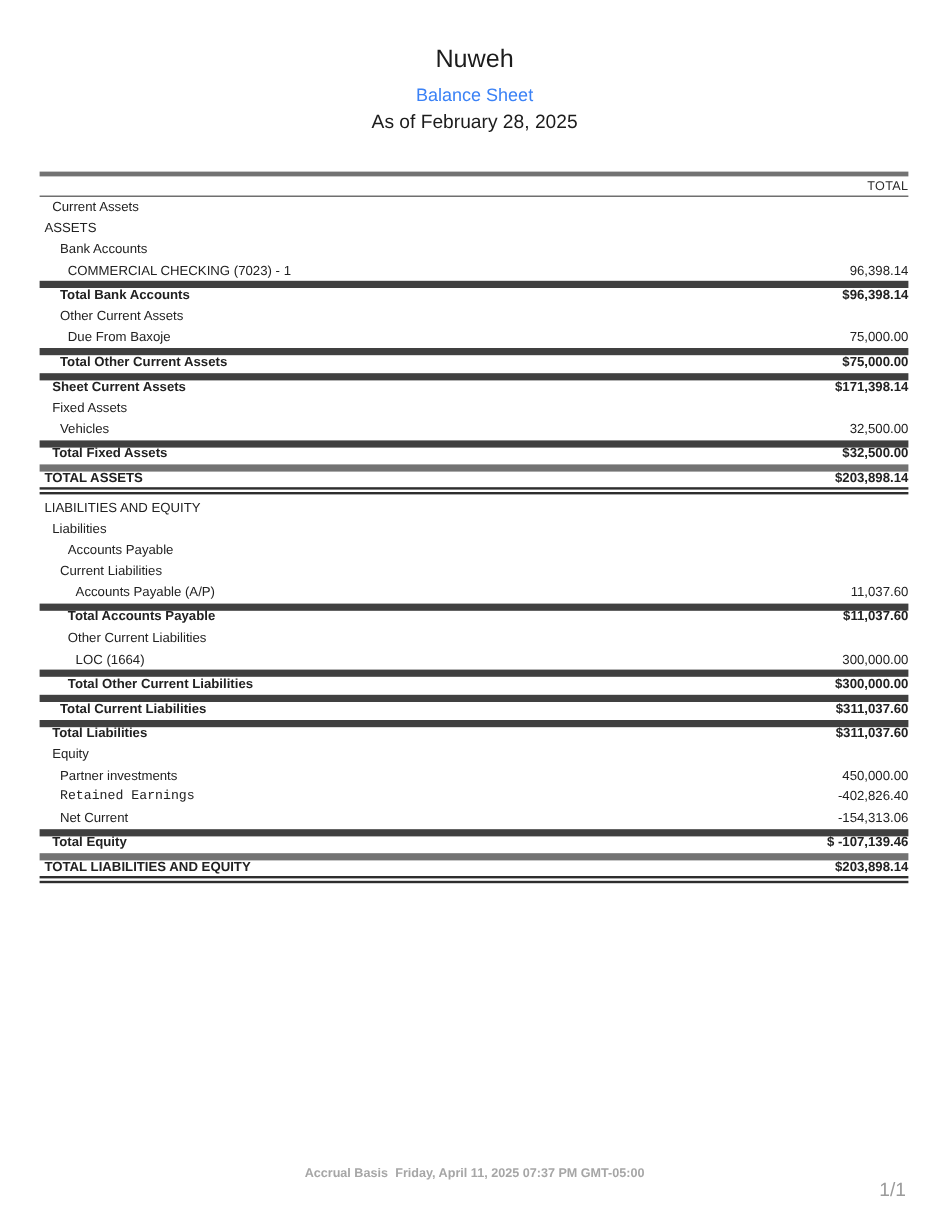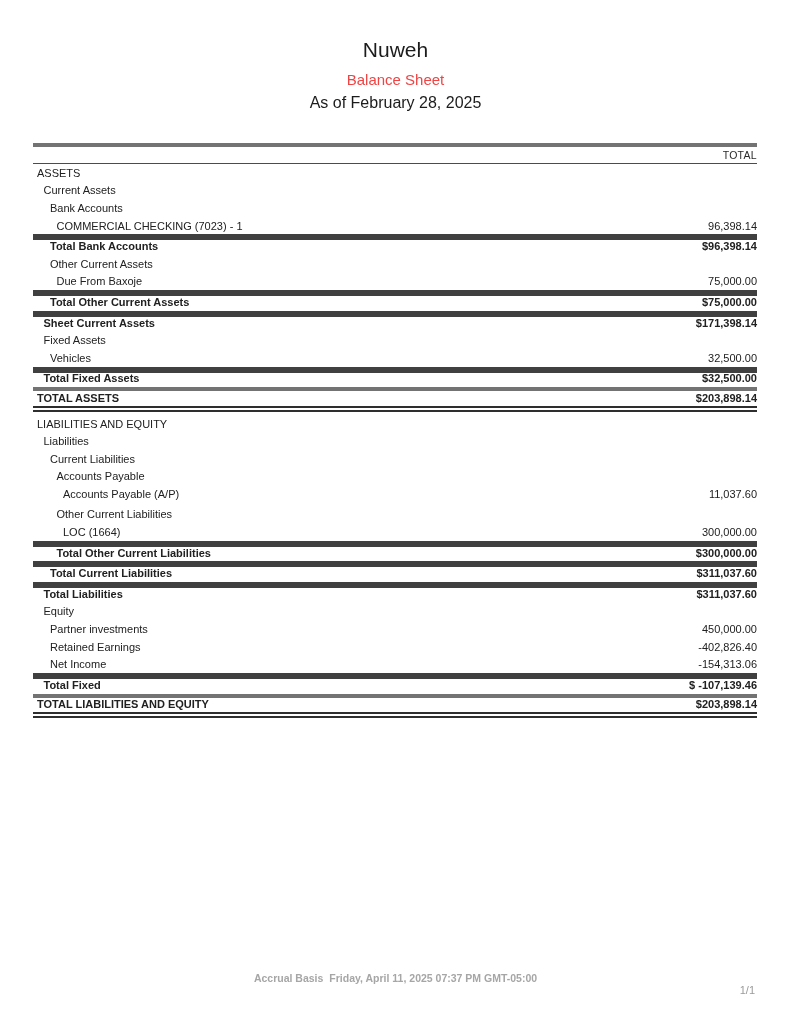--- a/index.html
+++ b/index.html
@@ -13,7 +13,7 @@
   }
   .report-header{position:absolute;top:38px;left:0;width:100%;text-align:center;}
   .company{font-size:21px;line-height:24px;color:#1c1c1c;}
-  .title{font-size:15px;line-height:18px;margin-top:9px;color:#ef4444;}
+  .title{font-size:15px;line-height:18px;margin-top:9px;color:#3b82f6;}
   .subtitle{font-size:16px;line-height:14px;margin-top:7px;color:#1c1c1c;}
 
   .table{position:absolute;top:143px;left:33px;width:724px;}

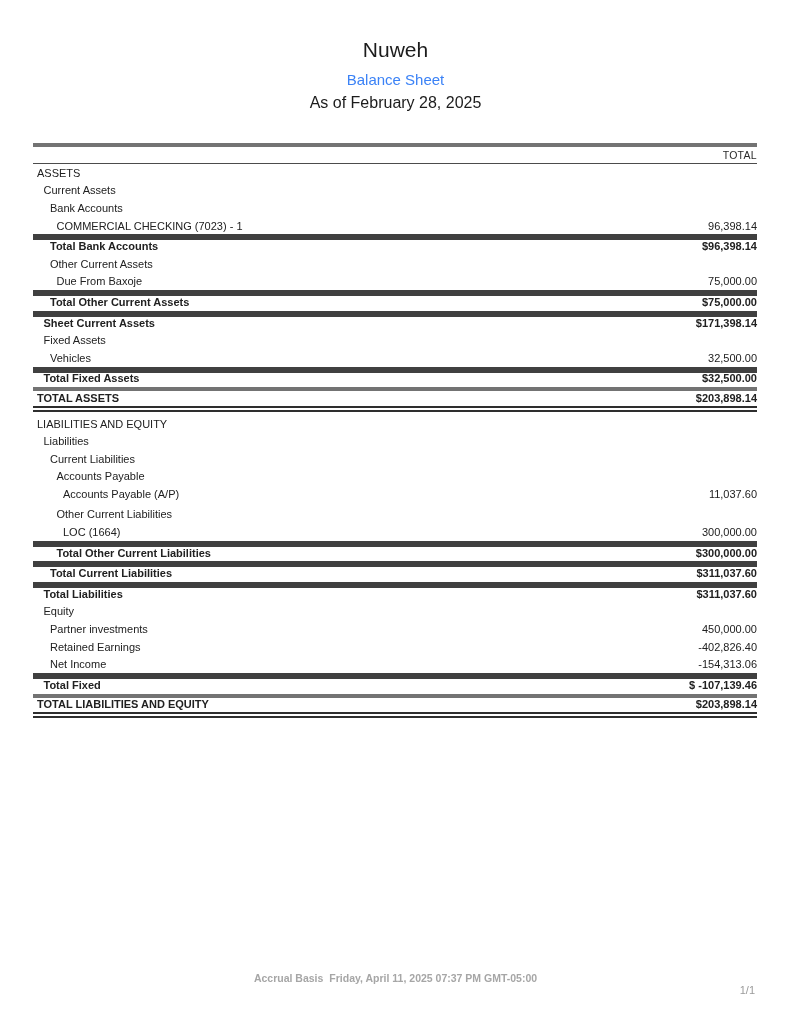--- a/index.html
+++ b/index.html
@@ -70,12 +70,12 @@
       <span>TOTAL</span>
     </div>
     <div id="report-rows">
+        <div class="row plain">
+          <span class="lbl" style="padding-left: 10.5px;">Current Assets</span>
+          <span class="val"></span>
+        </div>
         <div class="row section">
           <span class="lbl" style="padding-left: 4px;">ASSETS</span>
-          <span class="val"></span>
-        </div>
-        <div class="row plain">
-          <span class="lbl" style="padding-left: 10.5px;">Current Assets</span>
           <span class="val"></span>
         </div>
         <div class="row plain">

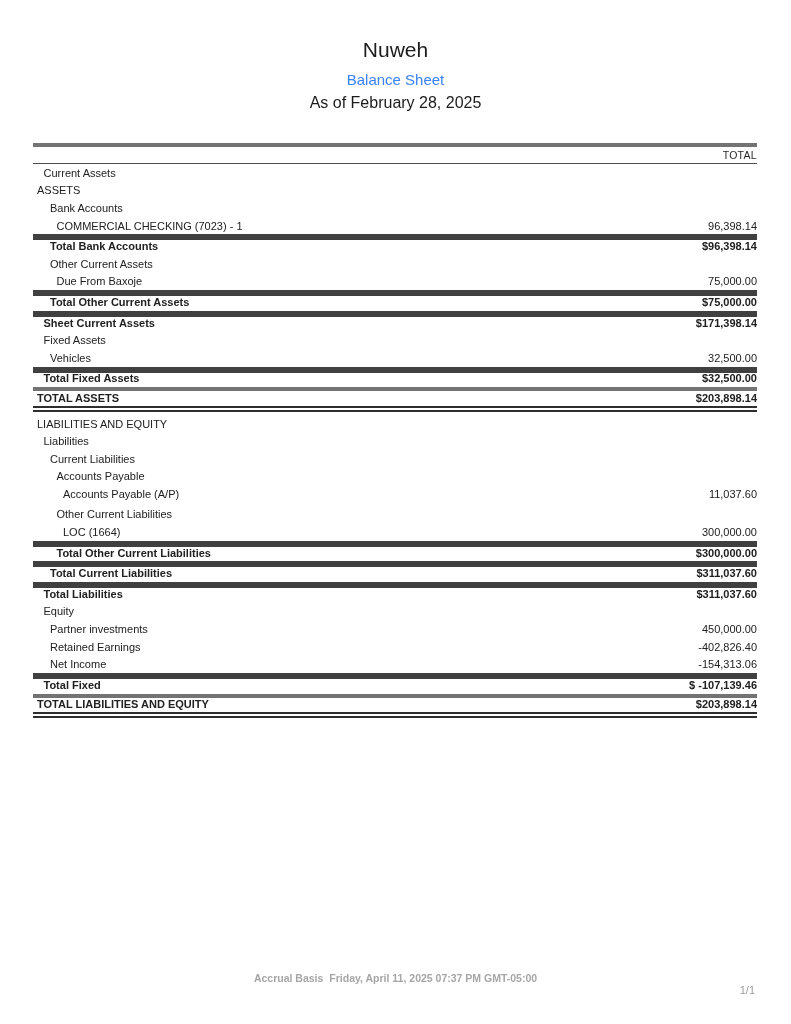--- a/index.html
+++ b/index.html
@@ -34,7 +34,7 @@
   .row.gap{margin-top:3px;}
   .row.total,.row.grand{font-weight:bold;}
   .row.total{border-top:6px solid #404040;}
-  .row.grand{border-top:4px solid #737373;}
+  .row.grand{border-top:6px solid #737373;}
   .row .lbl{white-space:nowrap;}
   .row .val{white-space:nowrap;text-align:left;}
   .double-rule{

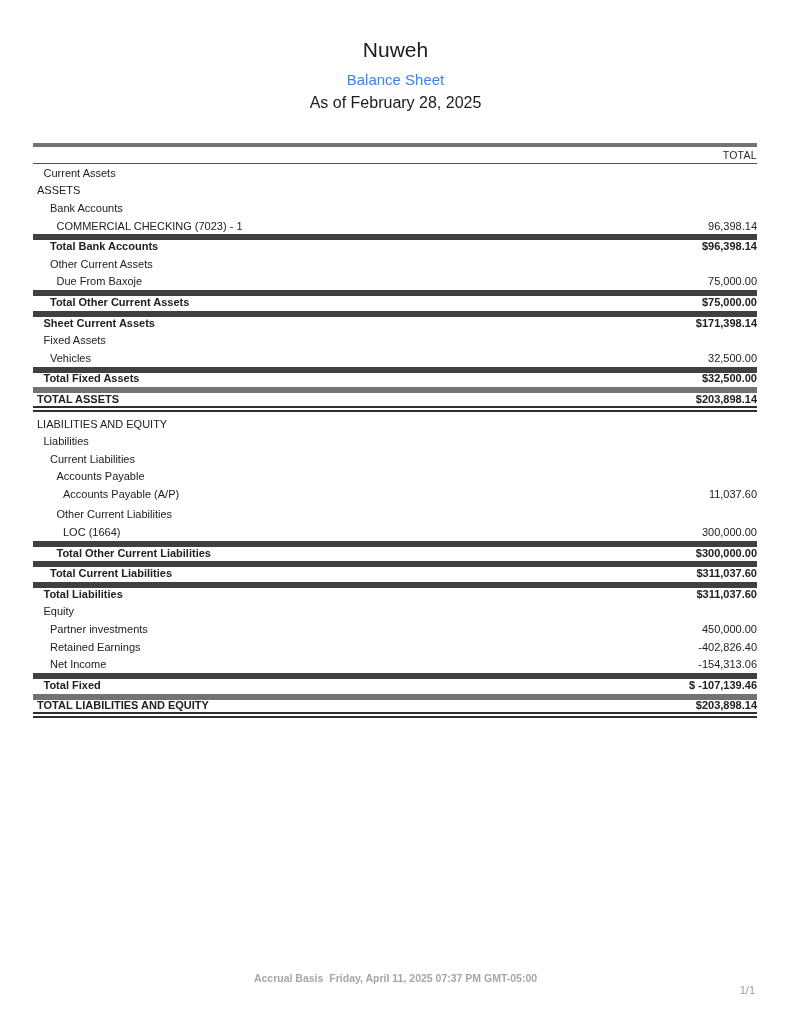--- a/index.html
+++ b/index.html
@@ -132,11 +132,11 @@
           <span class="val"></span>
         </div>
         <div class="row plain">
+          <span class="lbl" style="padding-left: 23.5px;">Accounts Payable</span>
+          <span class="val"></span>
+        </div>
+        <div class="row plain">
           <span class="lbl" style="padding-left: 17px;">Current Liabilities</span>
-          <span class="val"></span>
-        </div>
-        <div class="row plain">
-          <span class="lbl" style="padding-left: 23.5px;">Accounts Payable</span>
           <span class="val"></span>
         </div>
         <div class="row plain">

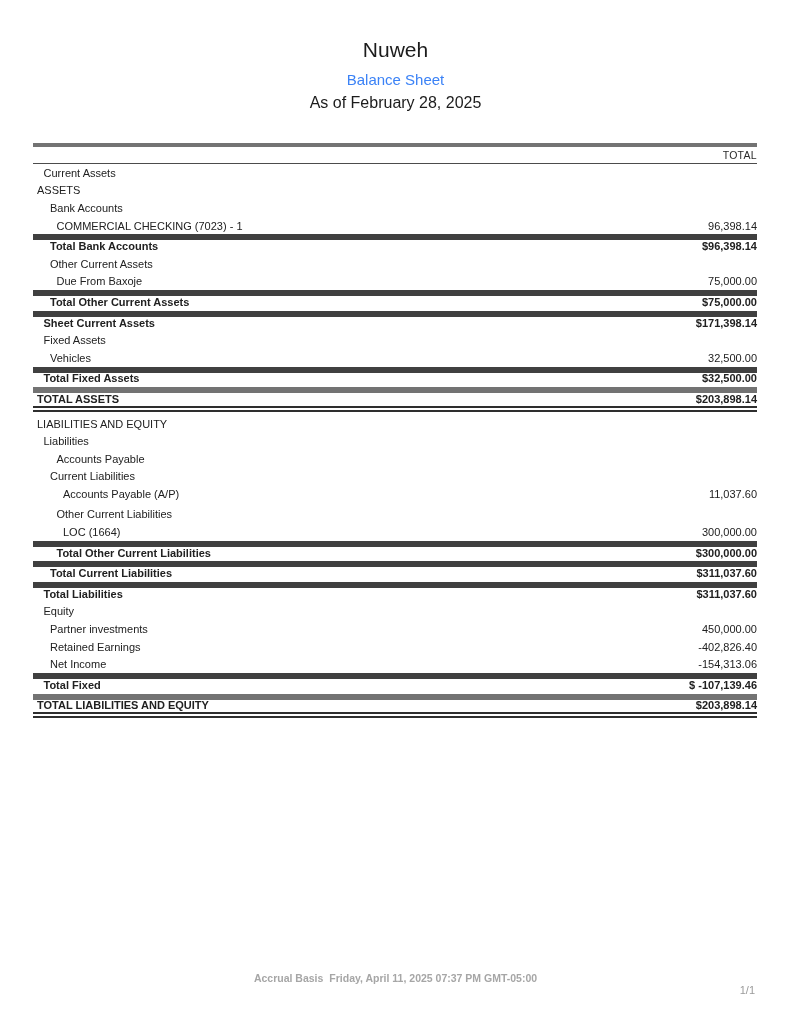--- a/index.html
+++ b/index.html
@@ -143,6 +143,10 @@
           <span class="lbl" style="padding-left: 30px;">Accounts Payable (A/P)</span>
           <span class="val">11,037.60</span>
         </div>
+        <div class="row total">
+          <span class="lbl" style="padding-left: 23.5px;">Total Accounts Payable</span>
+          <span class="val">$11,037.60</span>
+        </div>
         <div class="row plain gap">
           <span class="lbl" style="padding-left: 23.5px;">Other Current Liabilities</span>
           <span class="val"></span>

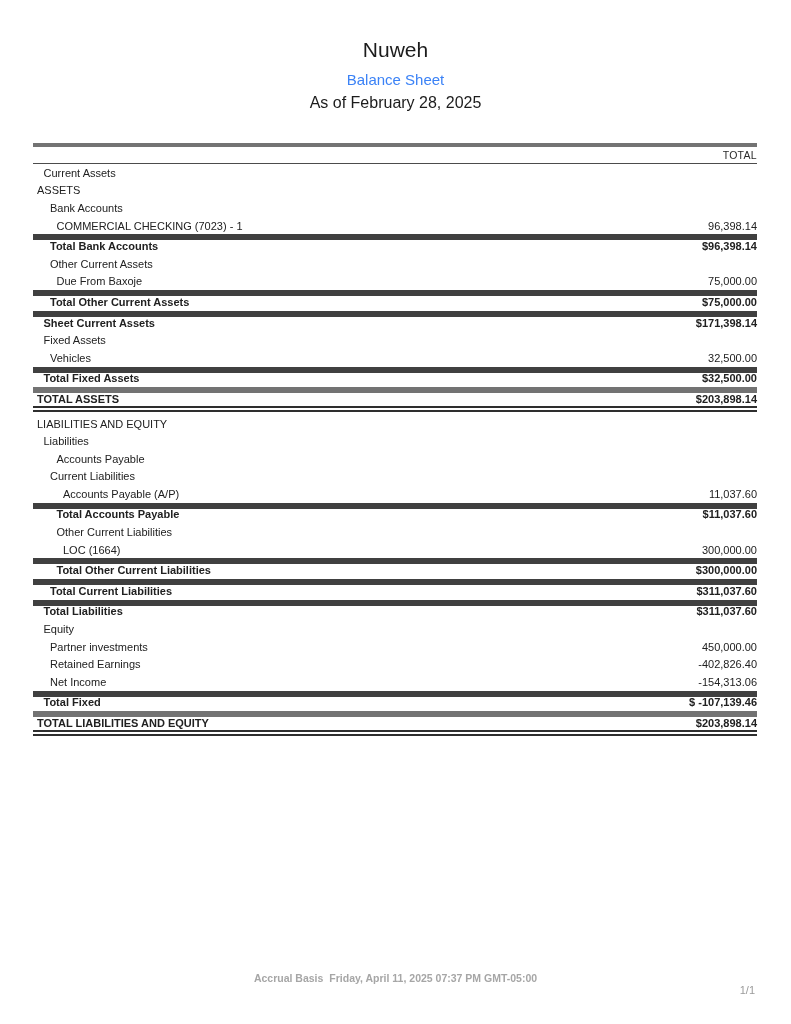--- a/index.html
+++ b/index.html
@@ -176,7 +176,7 @@
           <span class="val">450,000.00</span>
         </div>
         <div class="row plain">
-          <span class="lbl" style="padding-left: 17px;">Retained Earnings</span>
+          <span class="lbl" style="padding-left: 17px; font-family: Liberation Mono, monospace;">Retained Earnings</span>
           <span class="val">-402,826.40</span>
         </div>
         <div class="row plain">

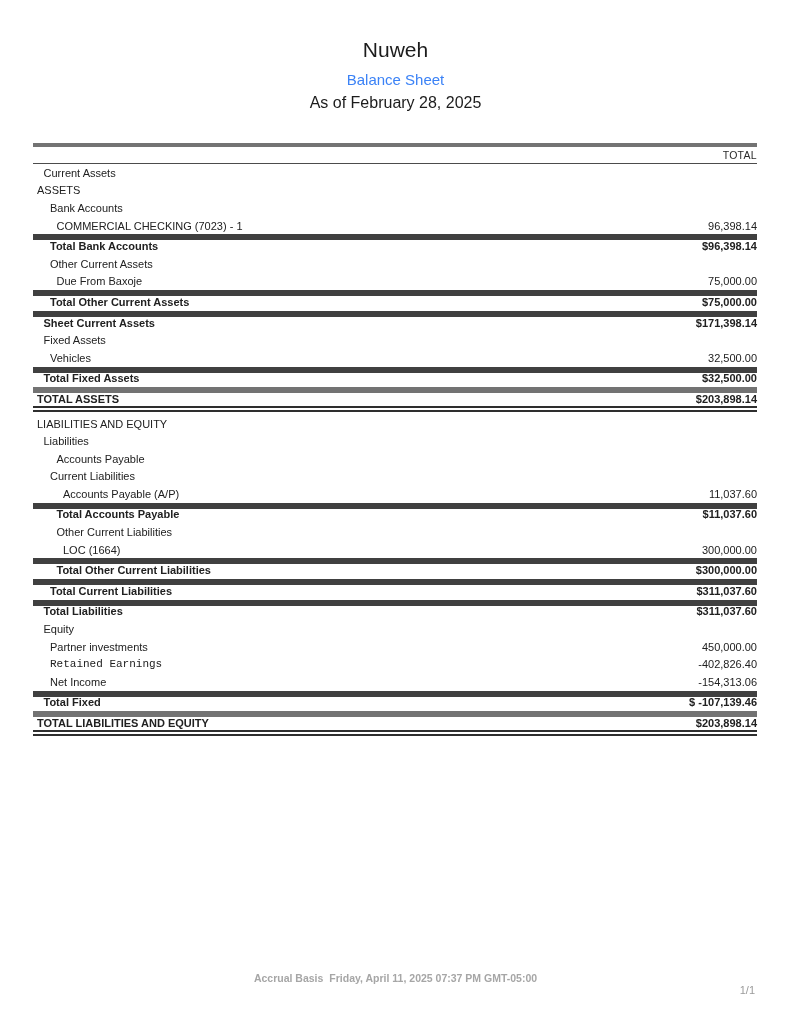--- a/index.html
+++ b/index.html
@@ -180,7 +180,7 @@
           <span class="val">-402,826.40</span>
         </div>
         <div class="row plain">
-          <span class="lbl" style="padding-left: 17px;">Net Income</span>
+          <span class="lbl" style="padding-left: 17px;">Net Current</span>
           <span class="val">-154,313.06</span>
         </div>
         <div class="row total">

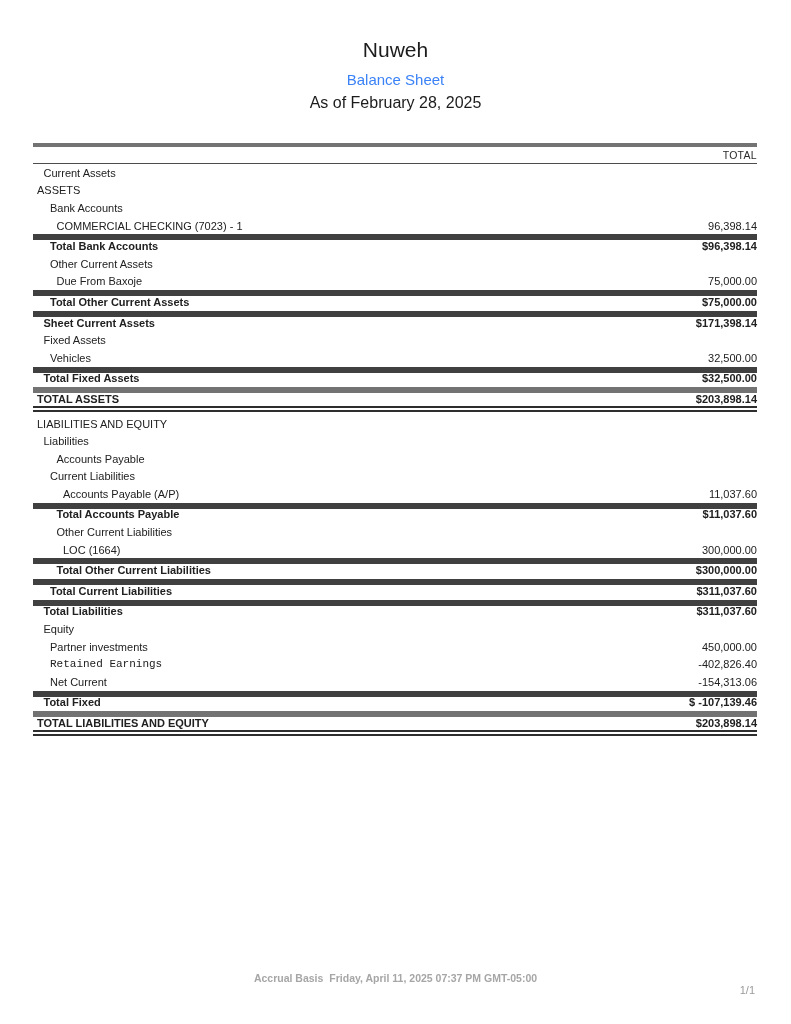--- a/index.html
+++ b/index.html
@@ -184,7 +184,7 @@
           <span class="val">-154,313.06</span>
         </div>
         <div class="row total">
-          <span class="lbl" style="padding-left: 10.5px;">Total Fixed</span>
+          <span class="lbl" style="padding-left: 10.5px;">Total Equity</span>
           <span class="val">$ -107,139.46</span>
         </div>
         <div class="row grand gap">

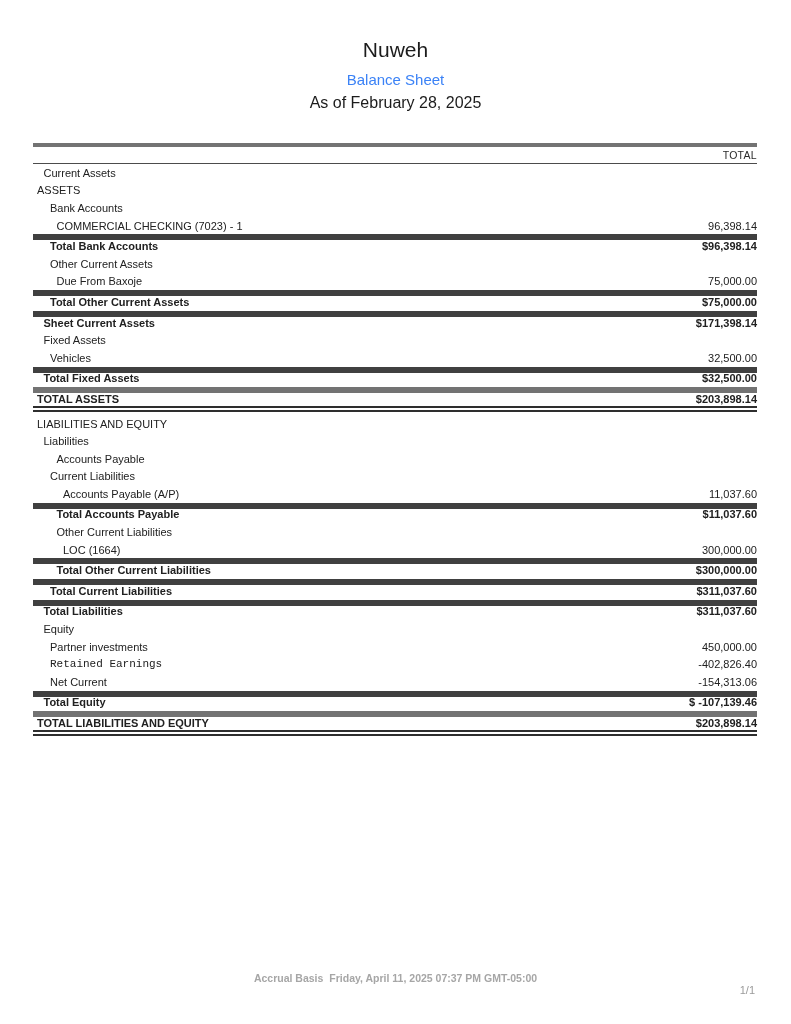--- a/index.html
+++ b/index.html
@@ -51,7 +51,7 @@
   .footer .basis{margin-right:6px;}
   .pagenum{
     position:absolute;top:984px;right:36px;
-    font-size:11px;color:#9b9b9b;
+    font-size:16px;color:#9b9b9b;
   }
 </style>
 </head>

